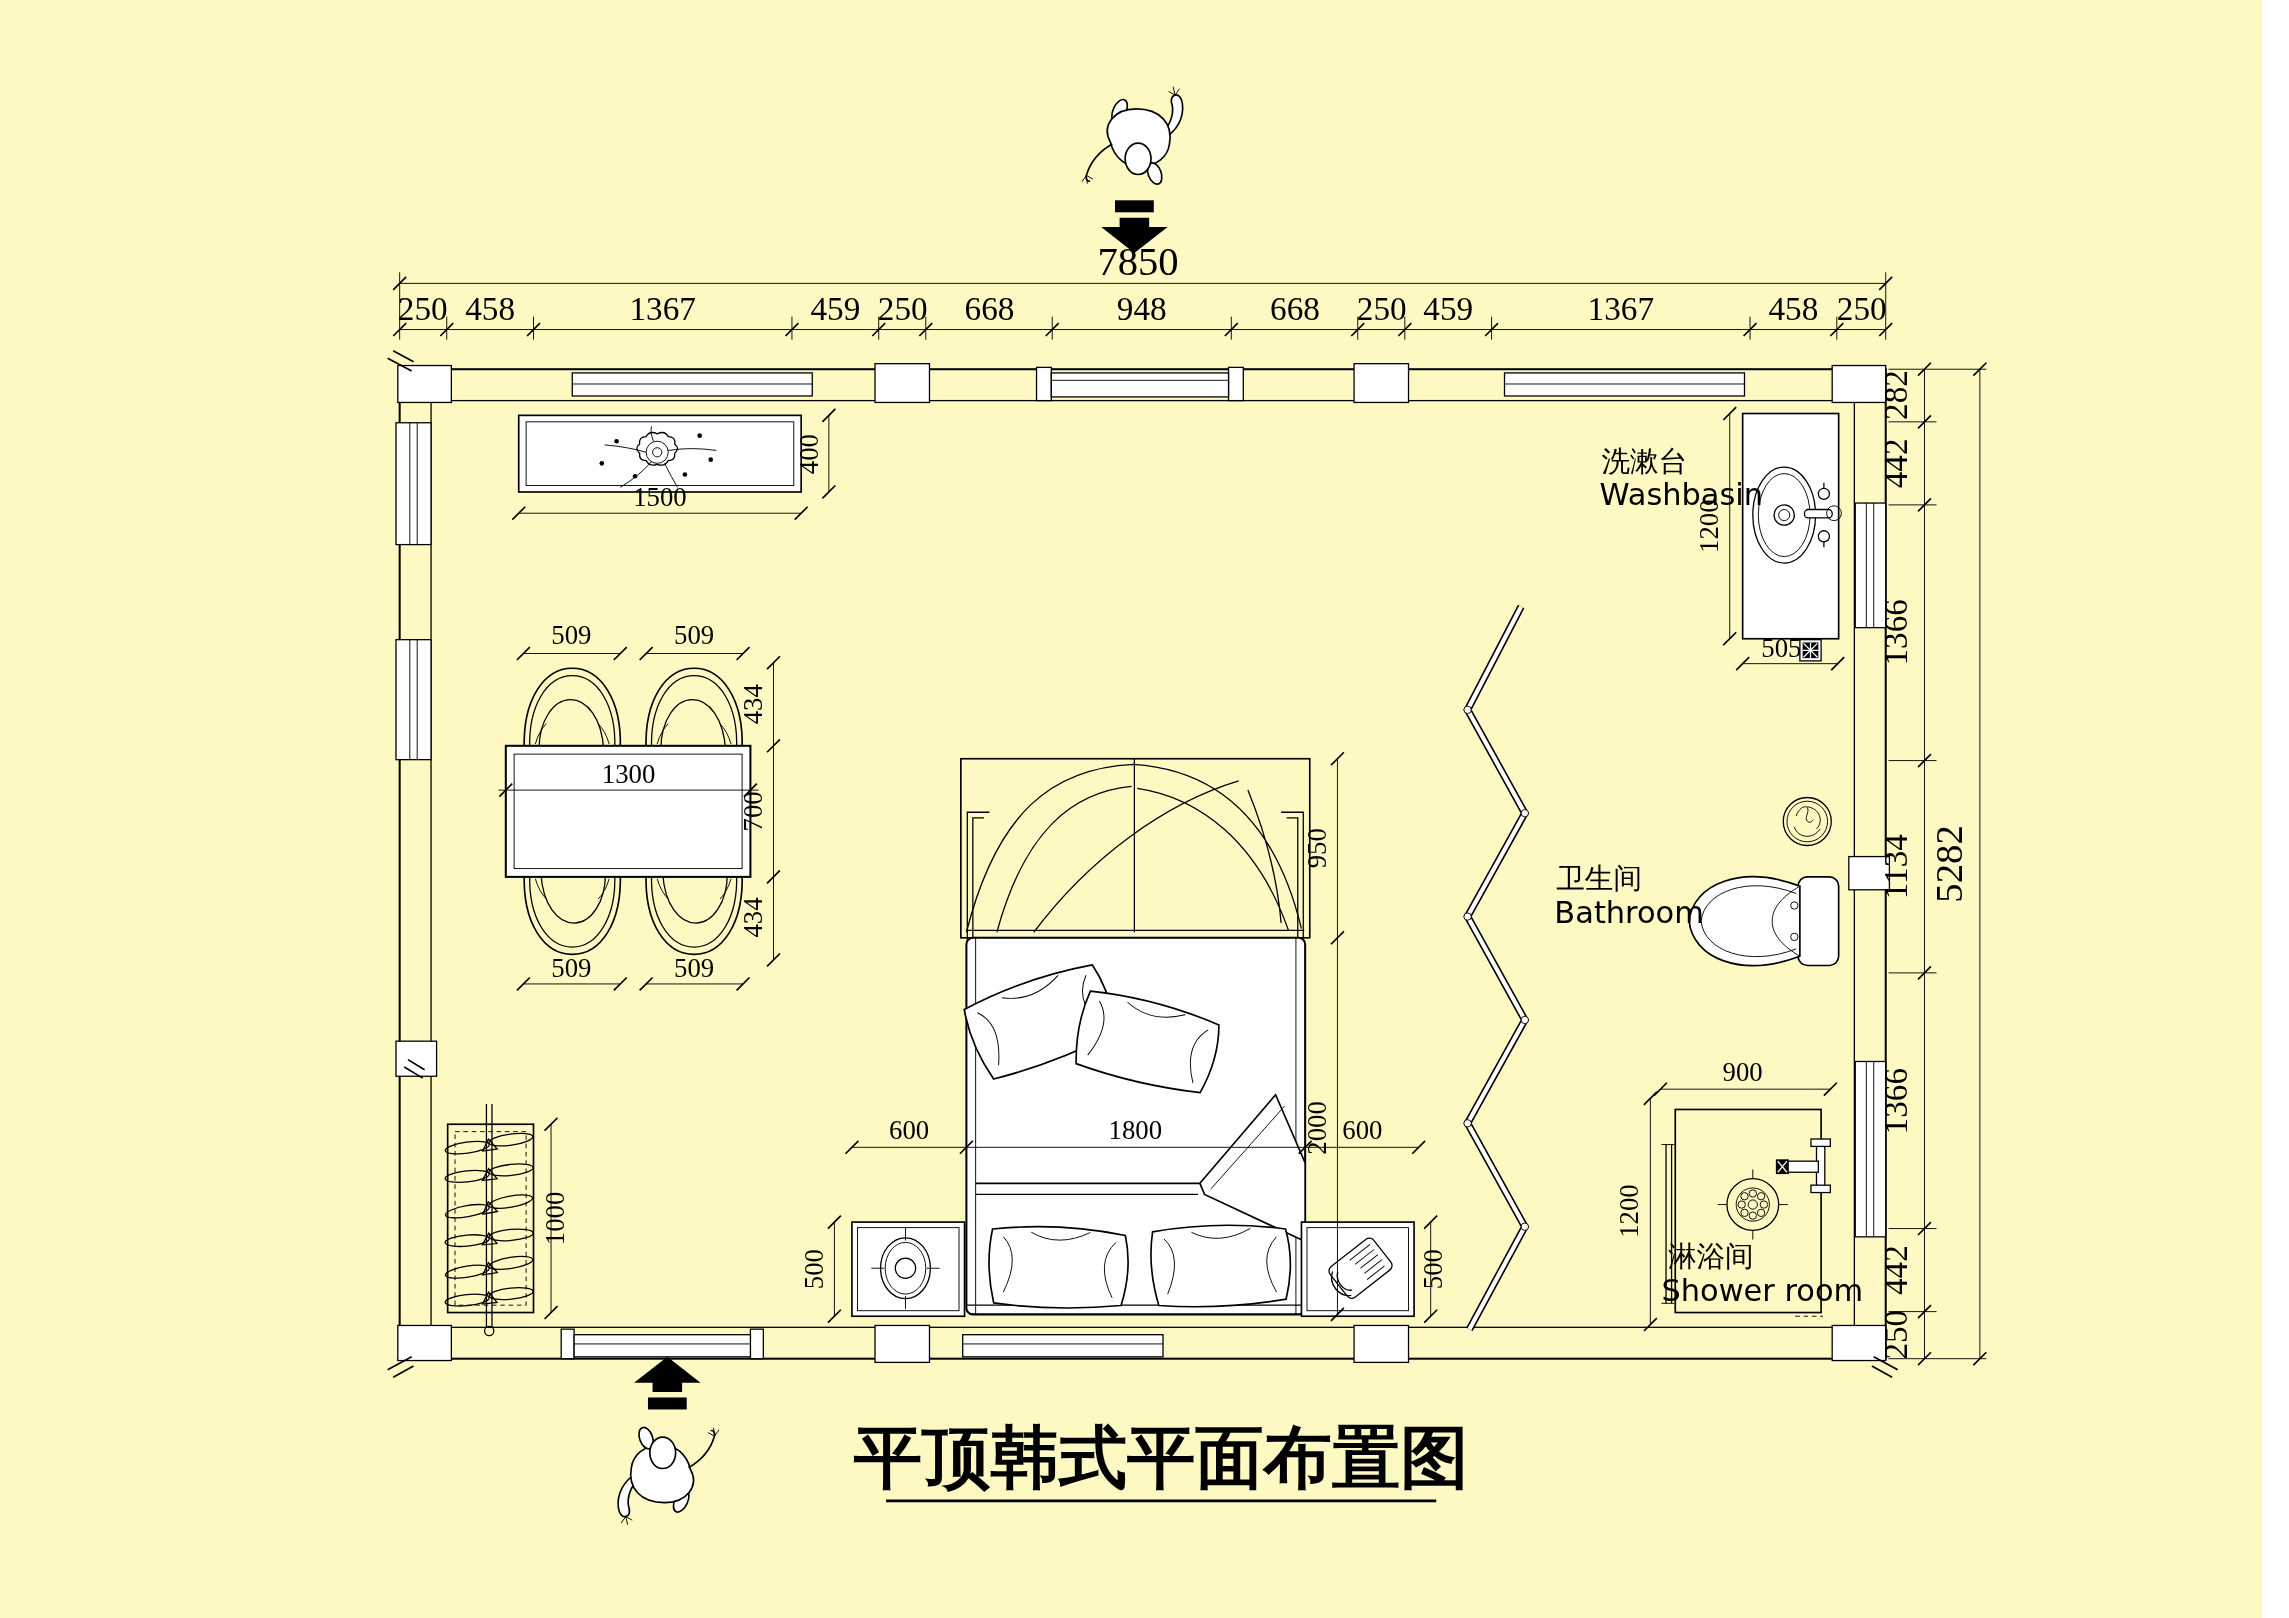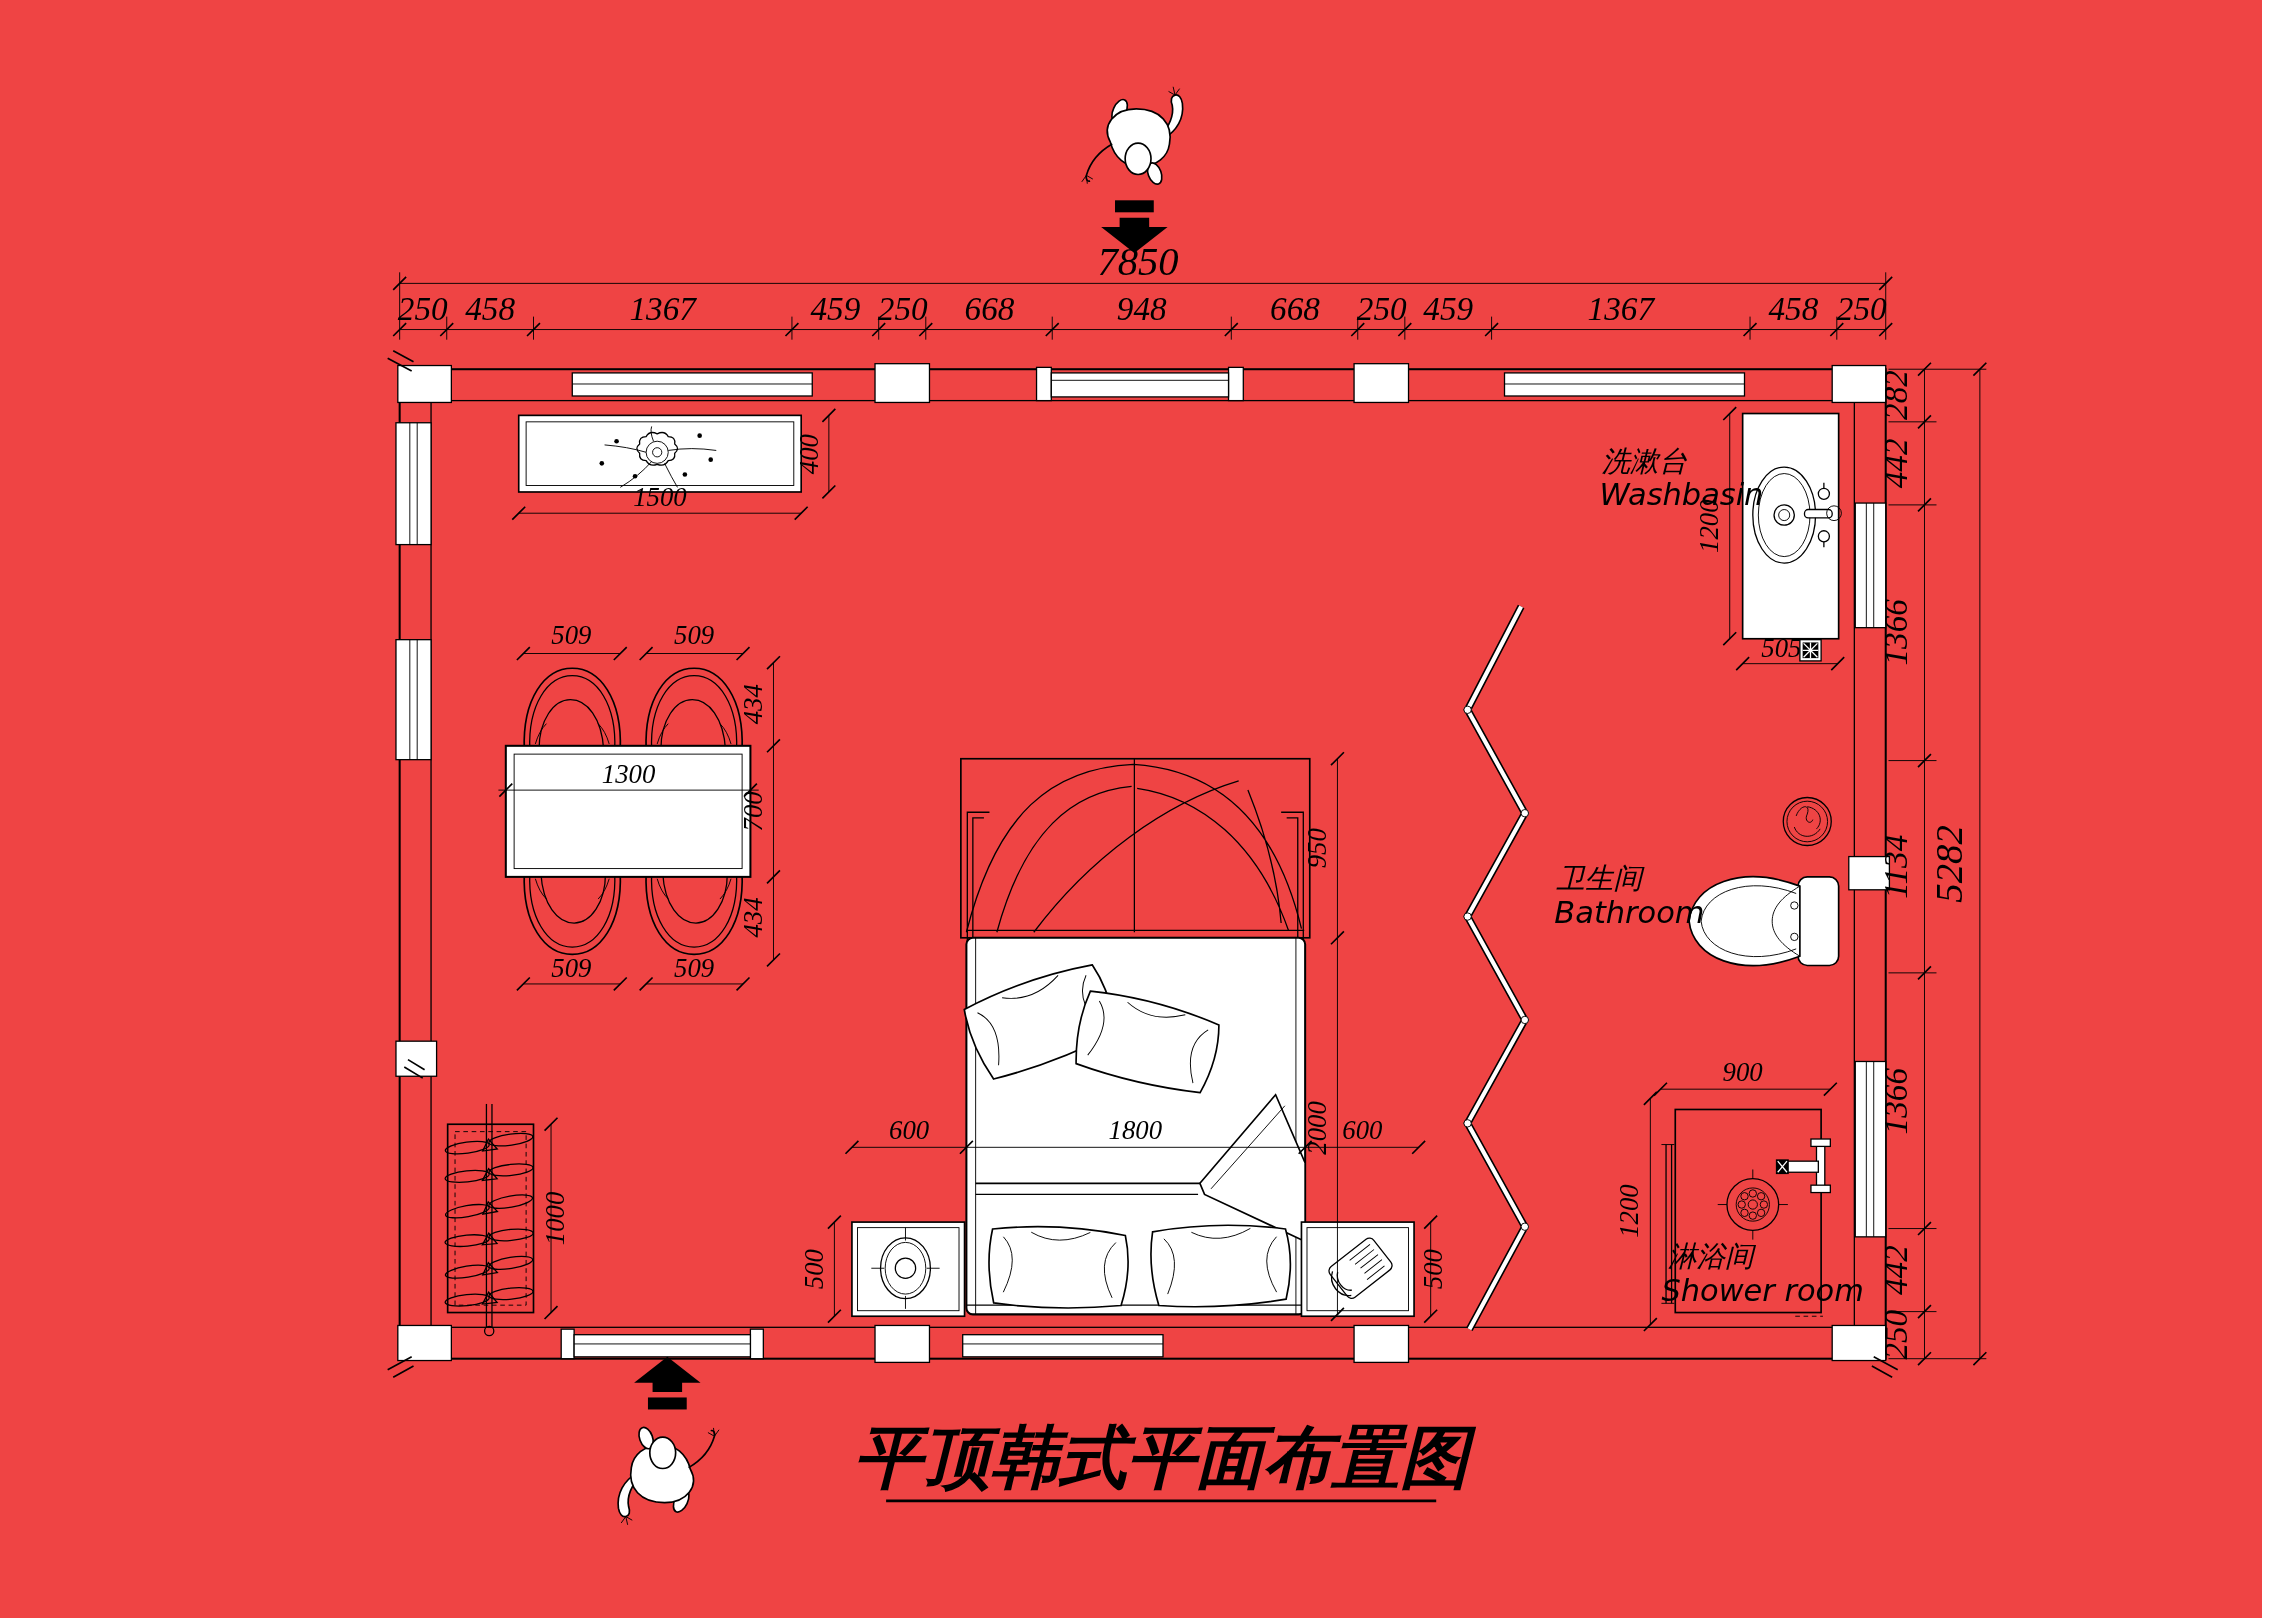--- a/index.html
+++ b/index.html
@@ -3,7 +3,7 @@
 <meta charset="utf-8">
 <style>
   html,body{margin:0;padding:0;background:#fff;}
-  .plan-wrap{width:2262px;height:1619px;background:#ef4444;position:relative;overflow:hidden;font-style:italic;}
+  .plan-wrap{width:2262px;height:1619px;background:#fef9c3;position:relative;overflow:hidden;}
   svg{display:block;}
   svg text{fill:#000;}
   .dim{font-family:"Liberation Serif","DejaVu Serif",serif;}

